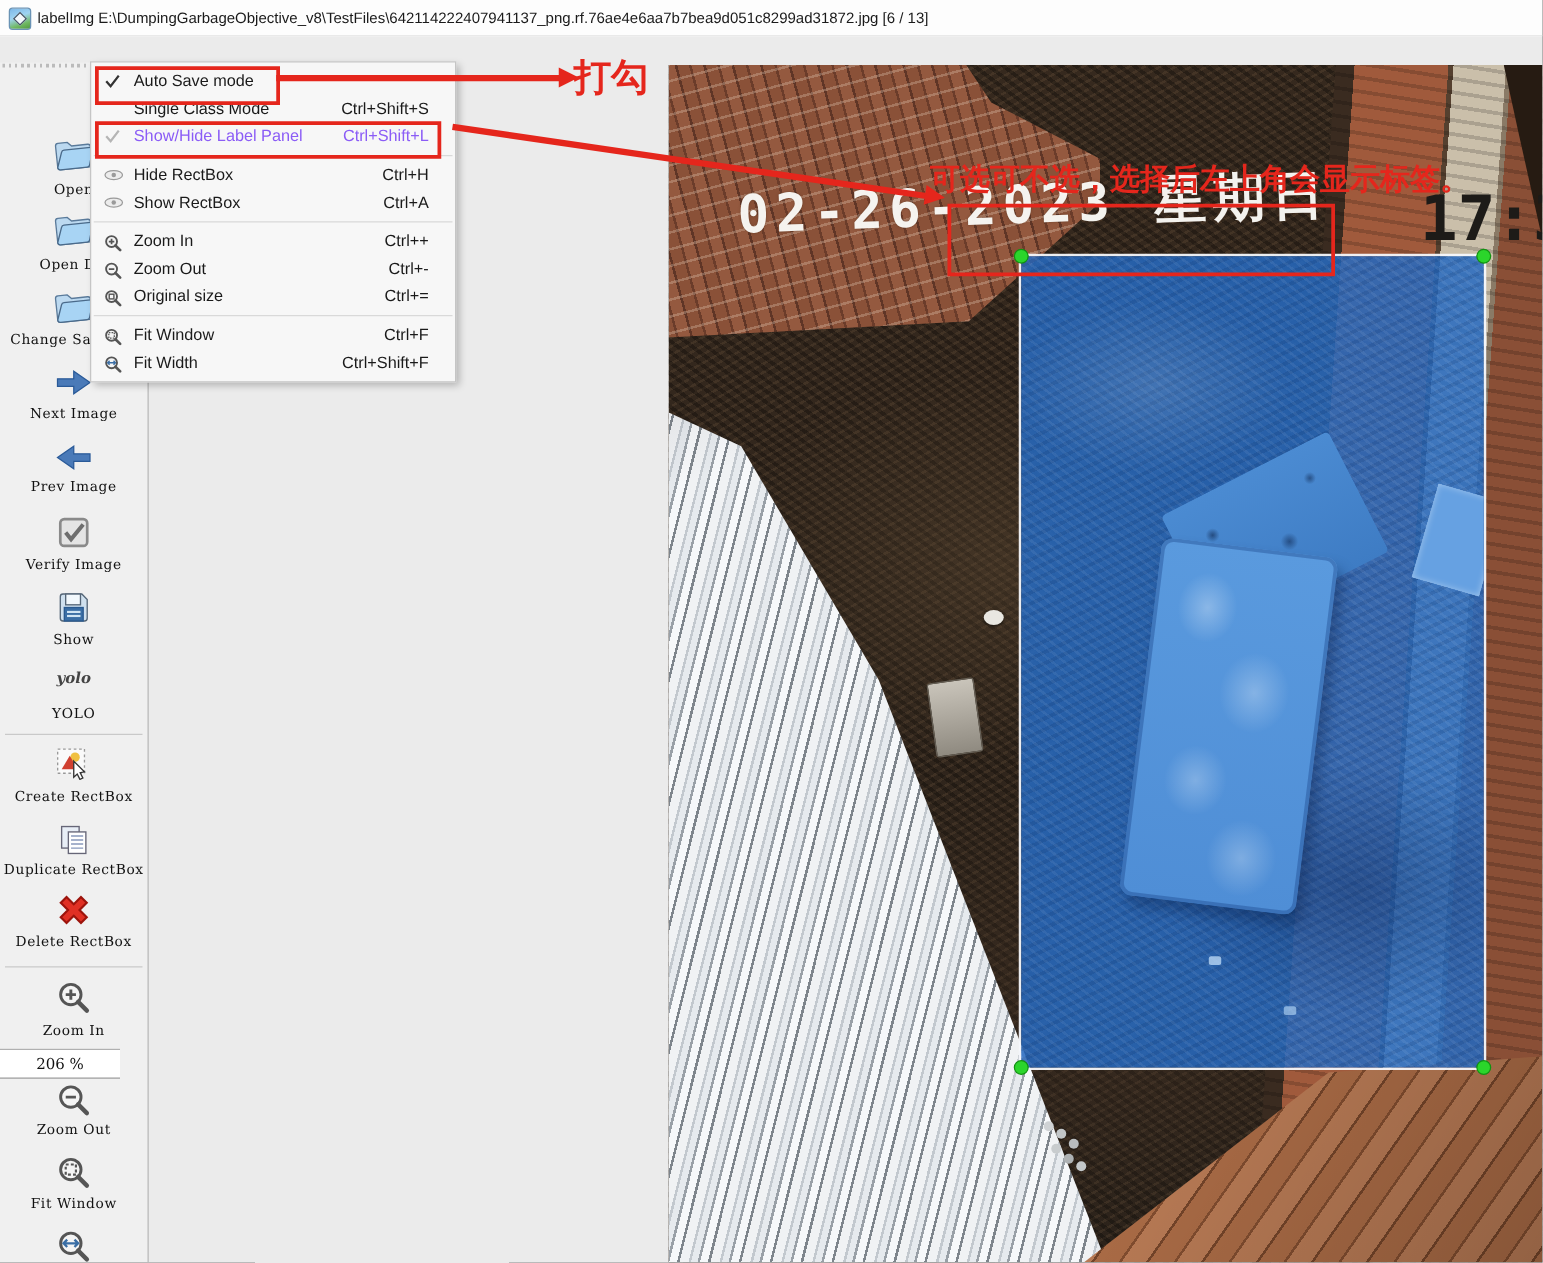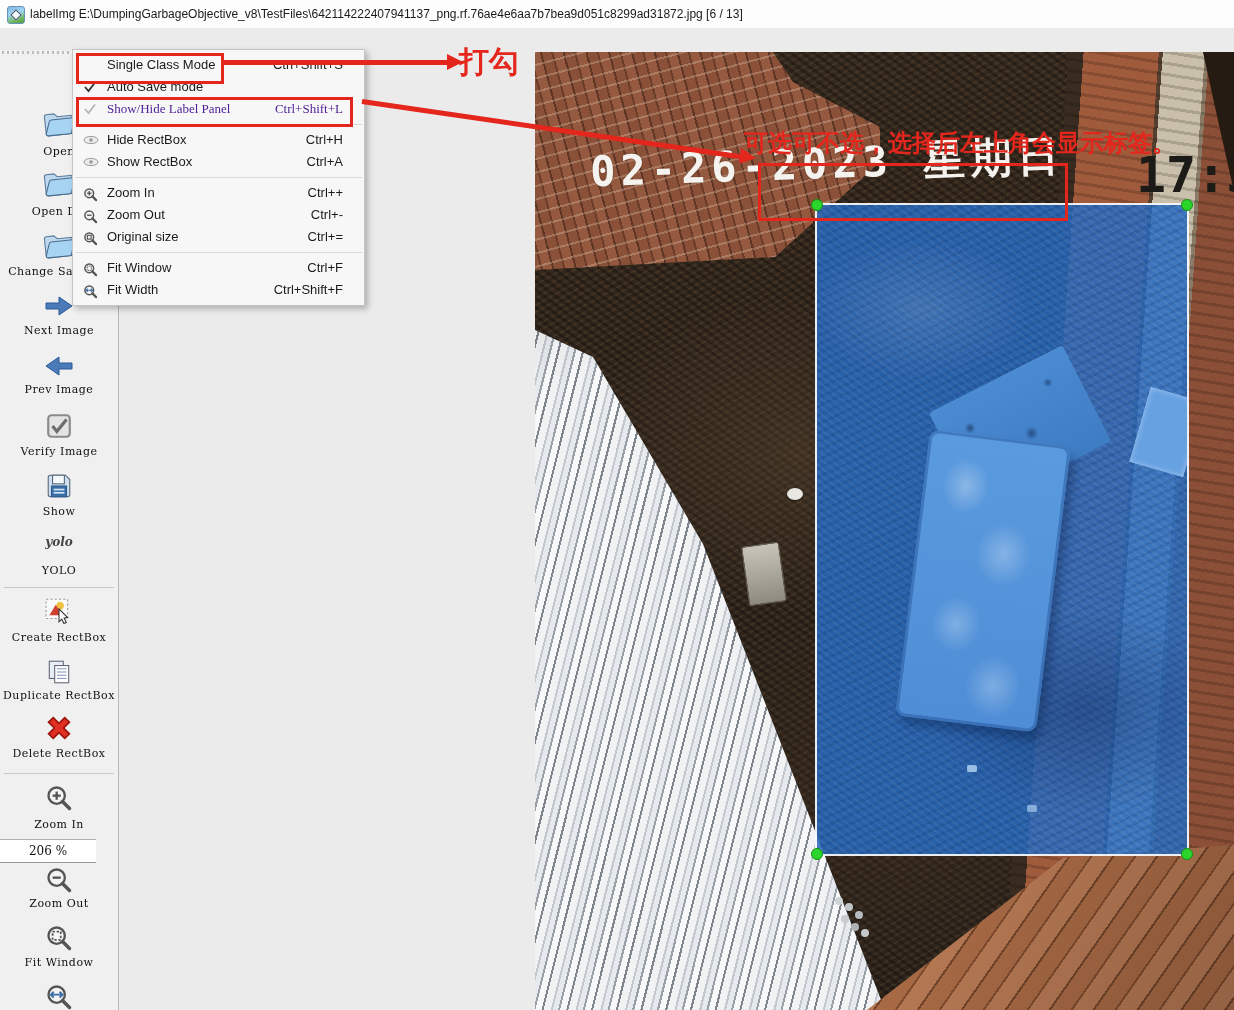--- a/index.html
+++ b/index.html
@@ -291,18 +291,18 @@
 
   <div class="menu">
     <div class="mrow">
+      <span class="mck">
+          <svg width="14" height="12">
+            <path d="M2 6 l3.5 4 L12 1.5" stroke="#333" stroke-width="1.8" fill="none"></path>
+          </svg>
+        </span>
+      <span class="mlb">Auto Save mode</span>
+      <span class="msc"></span>
+    </div>
+    <div class="mrow">
       <span class="mck"></span>
       <span class="mlb">Single Class Mode</span>
       <span class="msc">Ctrl+Shift+S</span>
-    </div>
-    <div class="mrow">
-      <span class="mck">
-          <svg width="14" height="12">
-            <path d="M2 6 l3.5 4 L12 1.5" stroke="#333" stroke-width="1.8" fill="none"></path>
-          </svg>
-        </span>
-      <span class="mlb">Auto Save mode</span>
-      <span class="msc"></span>
     </div>
     <div class="mrow dis">
       <span class="mck">

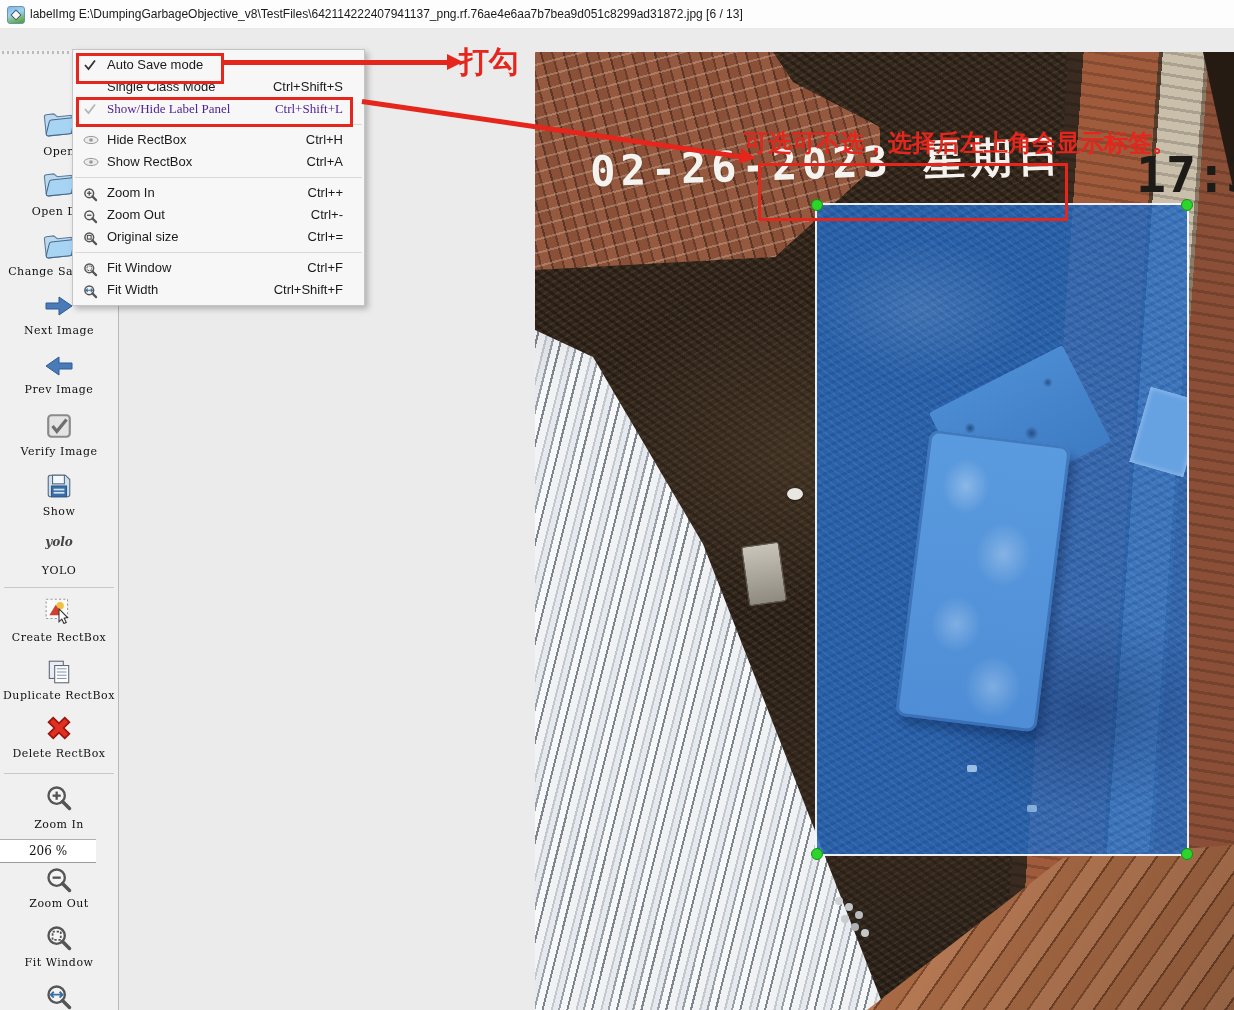--- a/index.html
+++ b/index.html
@@ -103,7 +103,7 @@
   .mck svg{position:absolute;left:2px;top:5px;}
   .mlb{position:absolute;left:34px;top:0;white-space:nowrap;}
   .msc{position:absolute;right:21px;top:0;white-space:nowrap;}
-  .mrow.dis .mlb,.mrow.dis .msc{color:#4c1d95;font-family:Liberation Serif, serif;}
+  .mrow.dis .mlb,.mrow.dis .msc{color:#8b5cf6;}
   .msep{height:1px;background:#d9d9d9;margin:4px 2px;}
   
   .ann{position:absolute;z-index:40;}

